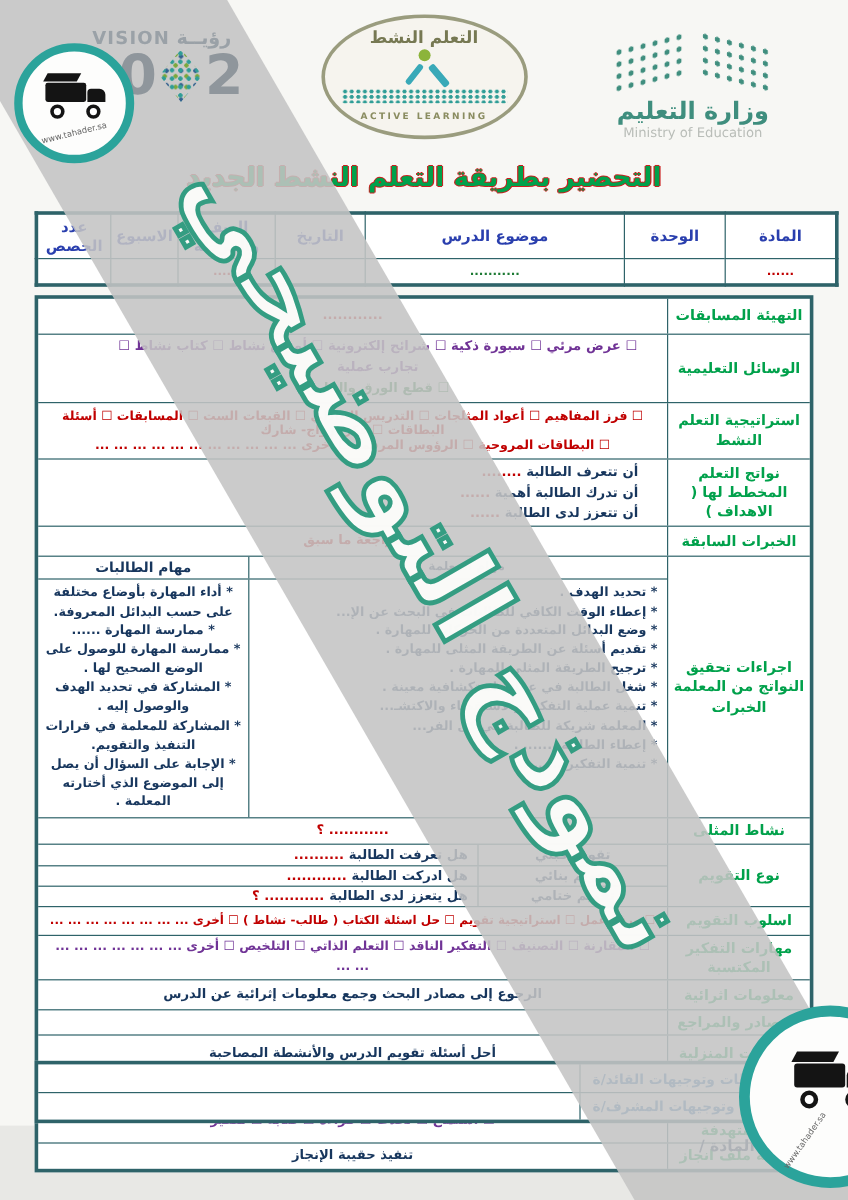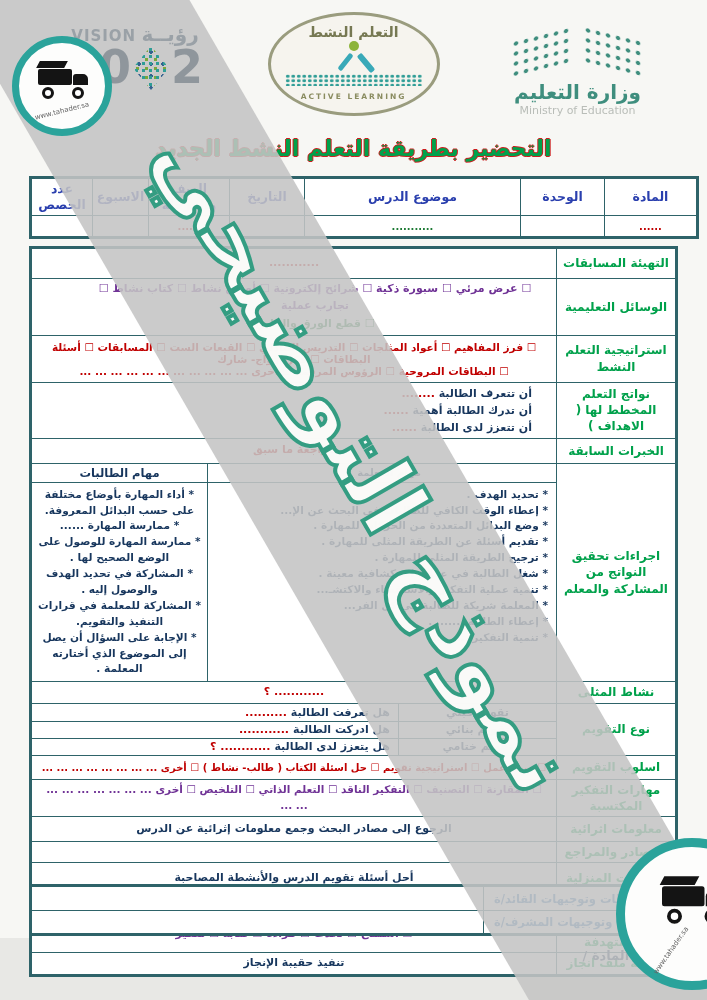--- a/index.html
+++ b/index.html
@@ -31,7 +31,7 @@
   header{position:absolute;top:0;left:0;width:100%;height:132px;z-index:10;}
   .vision{position:absolute;left:40px;top:22px;width:190px;text-align:center;color:#98a0a6;}
   .vision .v-line{font-size:15px;letter-spacing:1px;color:#9aa1a7;}
-  .vision .v-line .v-ar{font-size:20px;}
+  .vision .v-line .v-ar{font-size:16px;}
   .vision .v-year{font-size:46px;line-height:0.95;color:#8f969c;display:flex;align-items:center;justify-content:center;gap:2px;}
   .v-emblem{display:inline-block;width:36px;height:44px;clip-path:polygon(50% 0,100% 50%,50% 100%,0 50%);
     background-image:radial-gradient(#2f9d96 1.6px,transparent 2px),radial-gradient(#7aa83b 1.6px,transparent 2px),radial-gradient(#35628f 1.6px,transparent 2px);

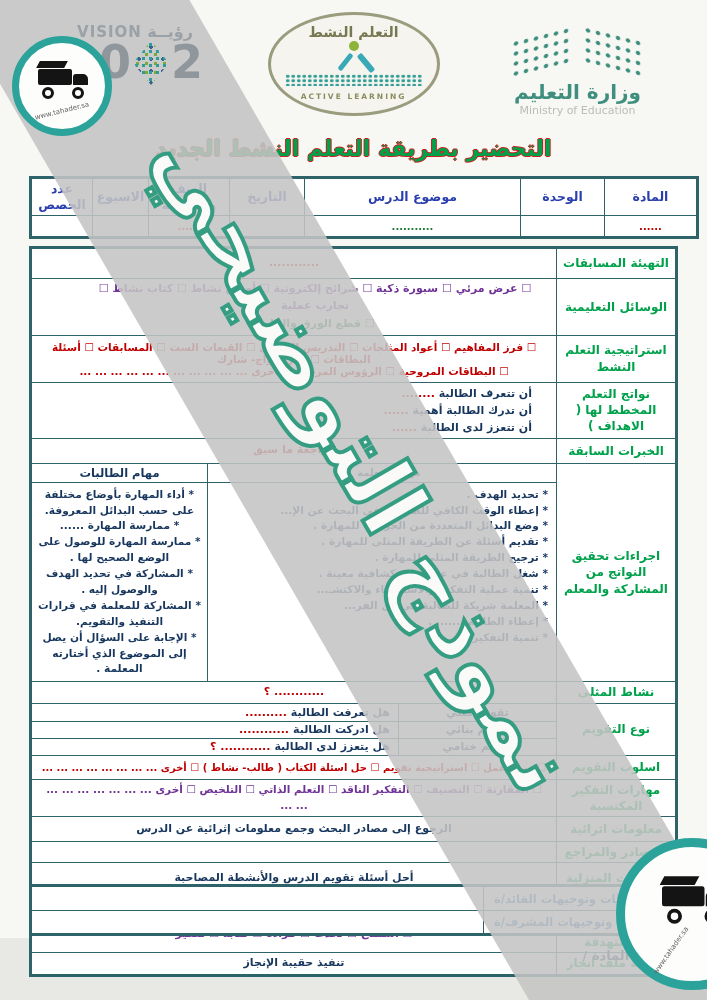--- a/index.html
+++ b/index.html
@@ -255,7 +255,7 @@
     </div>
 
     <div class="m-row">
-      <div class="m-label">اجراءات تحقيق النواتج من المشاركة والمعلم</div>
+      <div class="m-label">اجراءات تحقيق النواتج من المعلمة الخبرات</div>
       <div class="tasks">
         <div class="t-head">
           <div class="t-head-teacher">مهام المعلمة</div>

